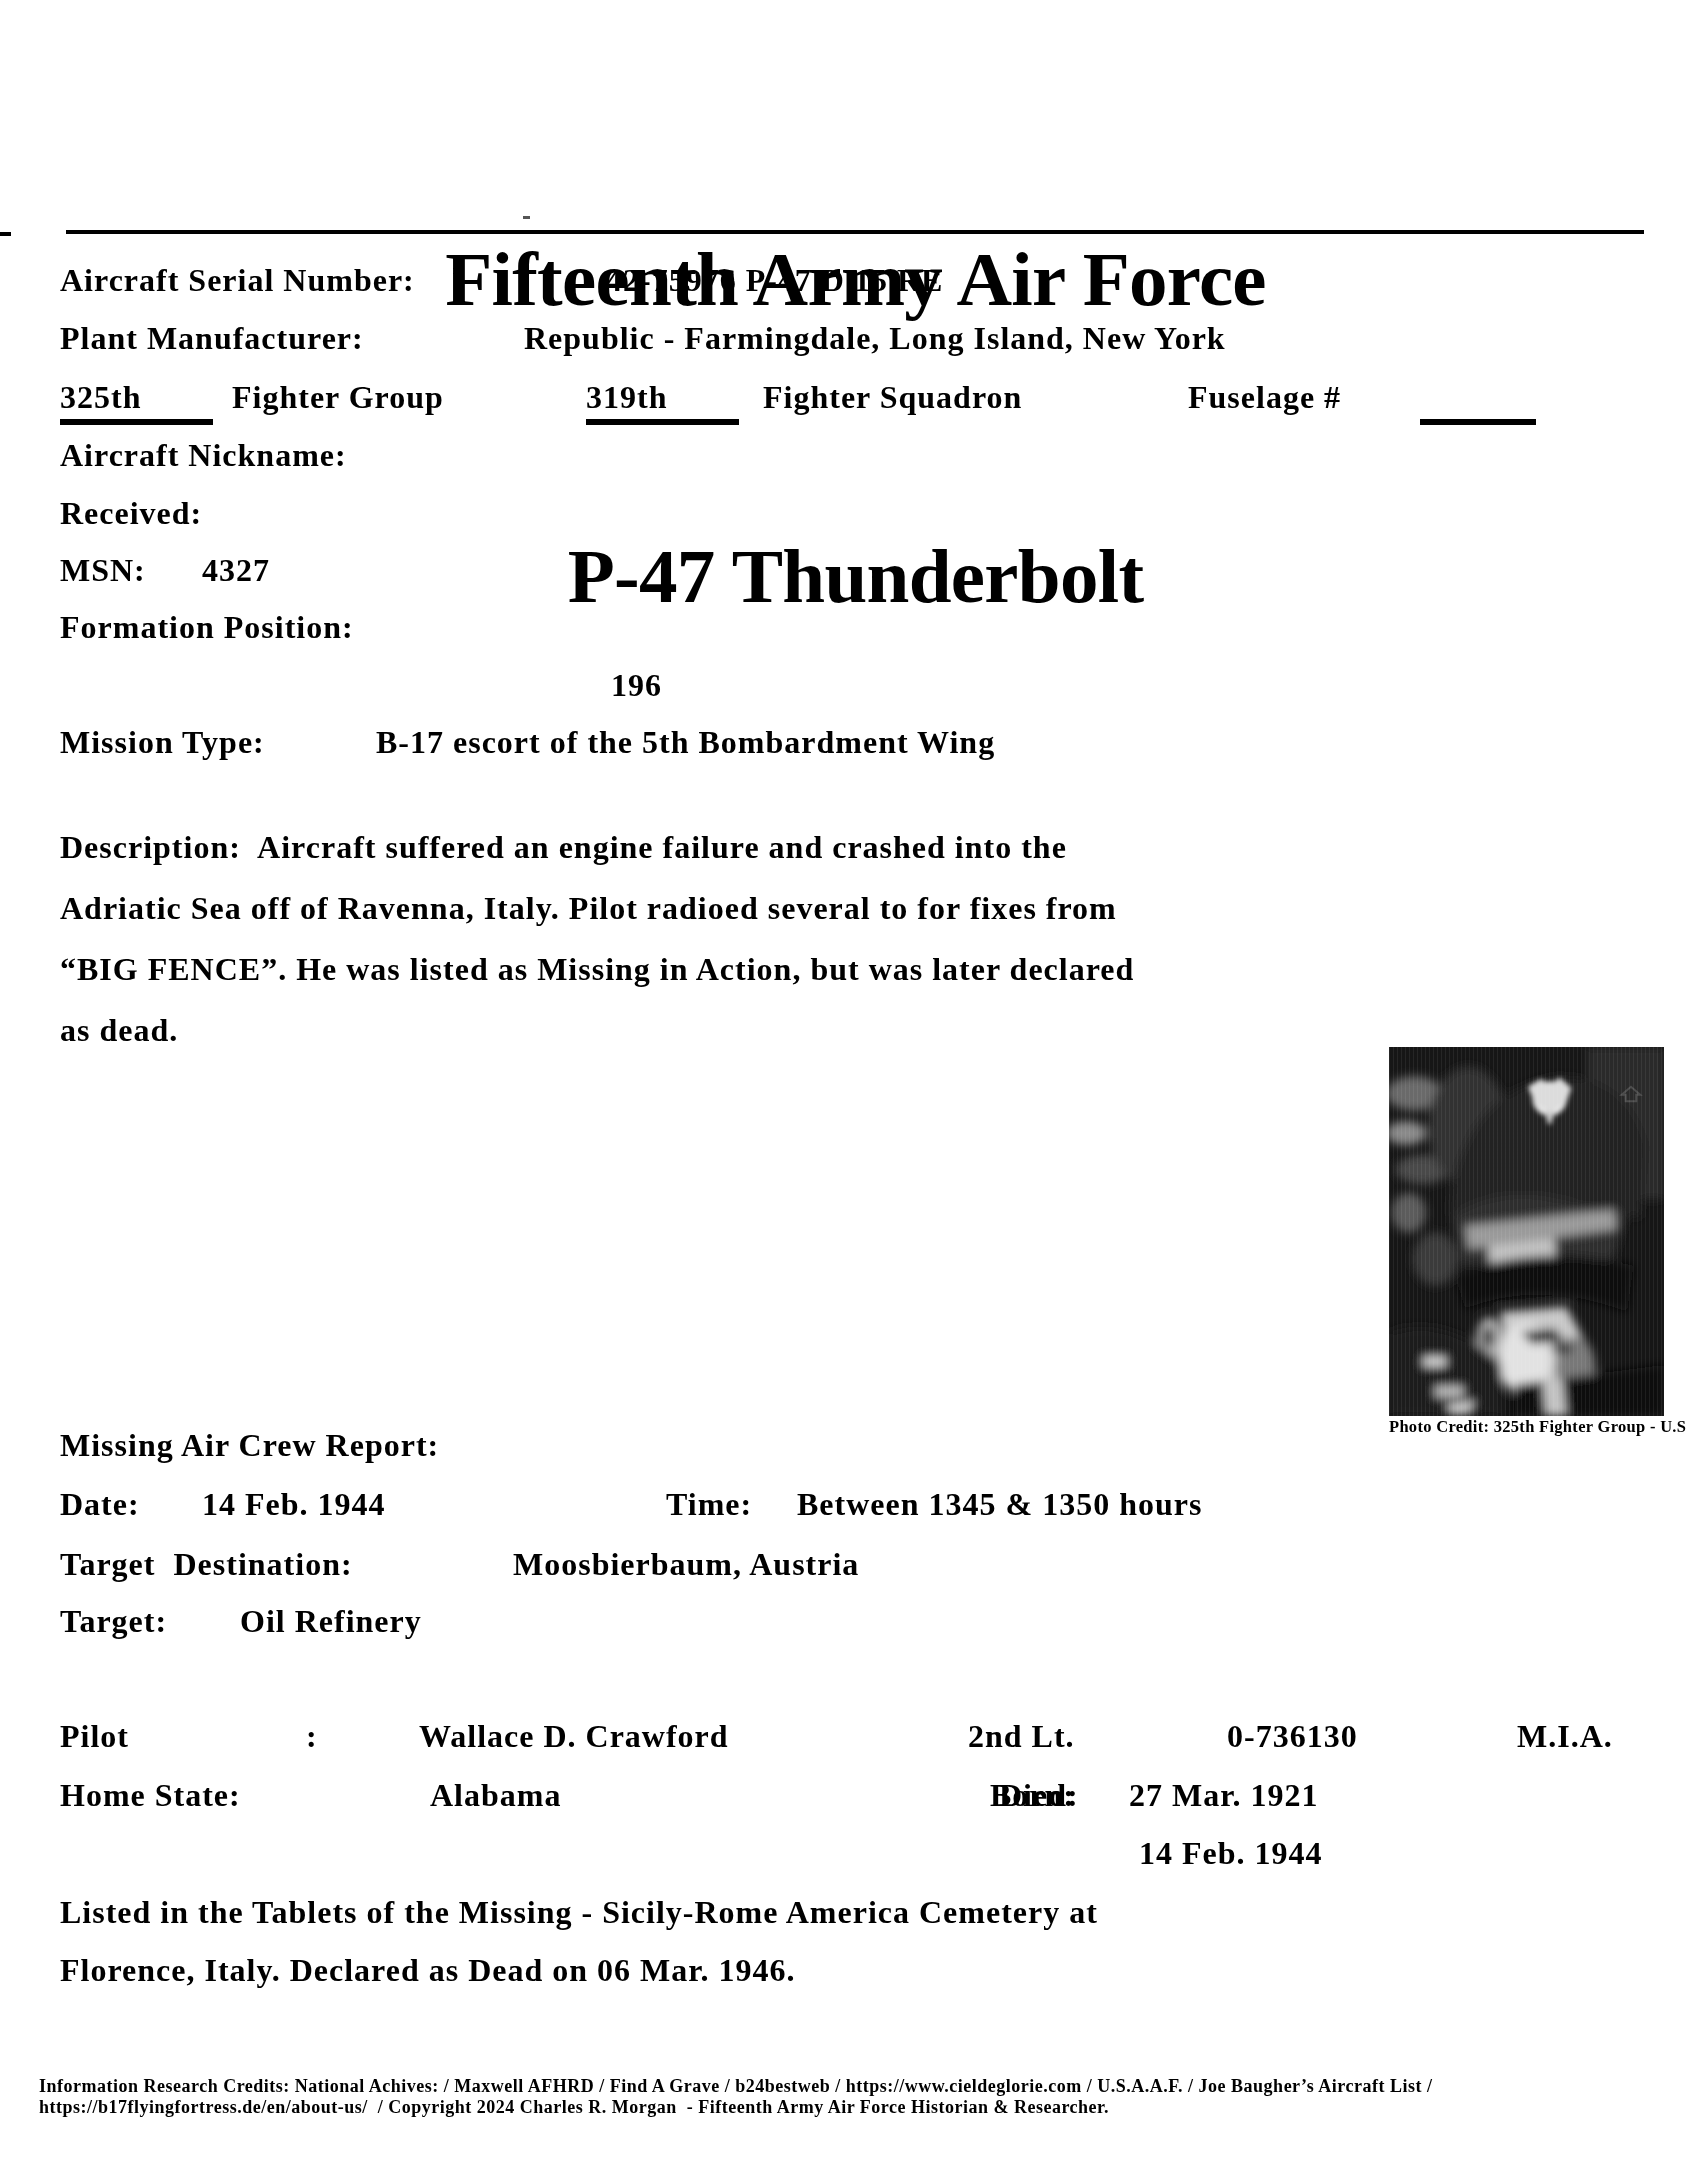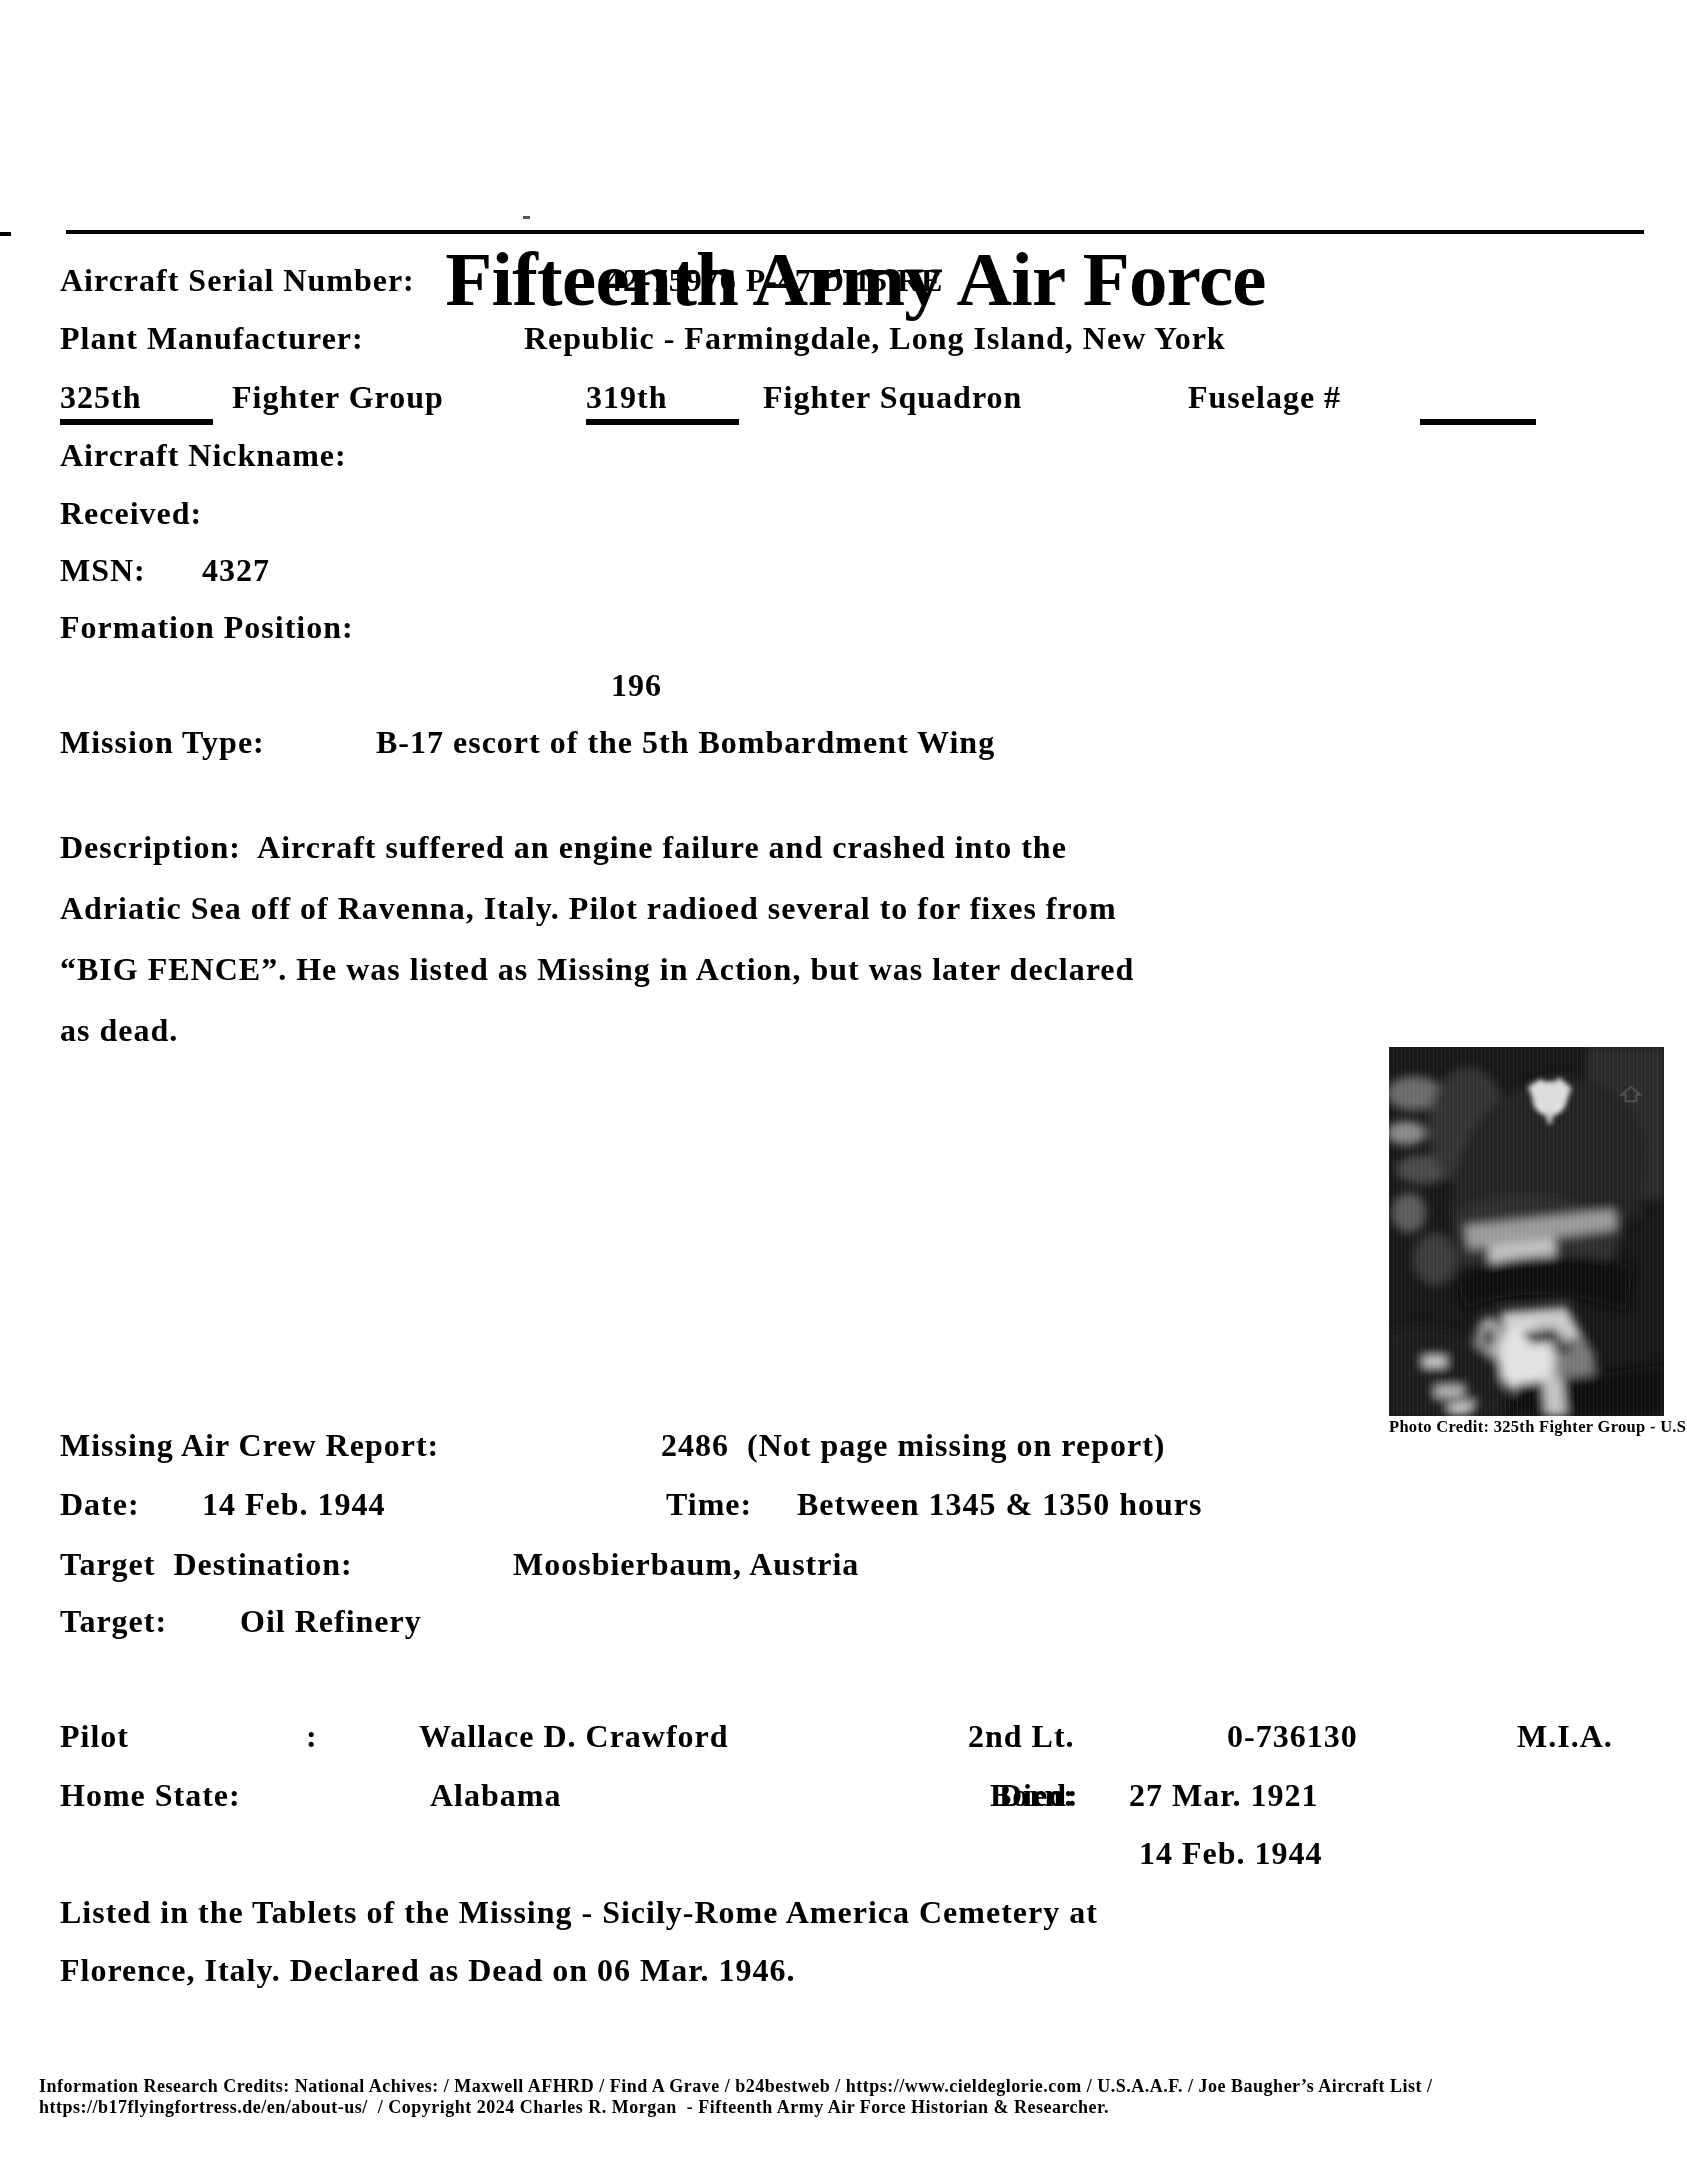--- a/index.html
+++ b/index.html
@@ -33,6 +33,7 @@
 
   <div class="t title-t" style="left:0;top:32px;">
     <div>Fifteenth Army Air Force</div>
+    <div>P-47 Thunderbolt</div>
   </div>
 
   <div class="bar" style="left:66px;top:230px;width:1578px;height:4px;"></div>

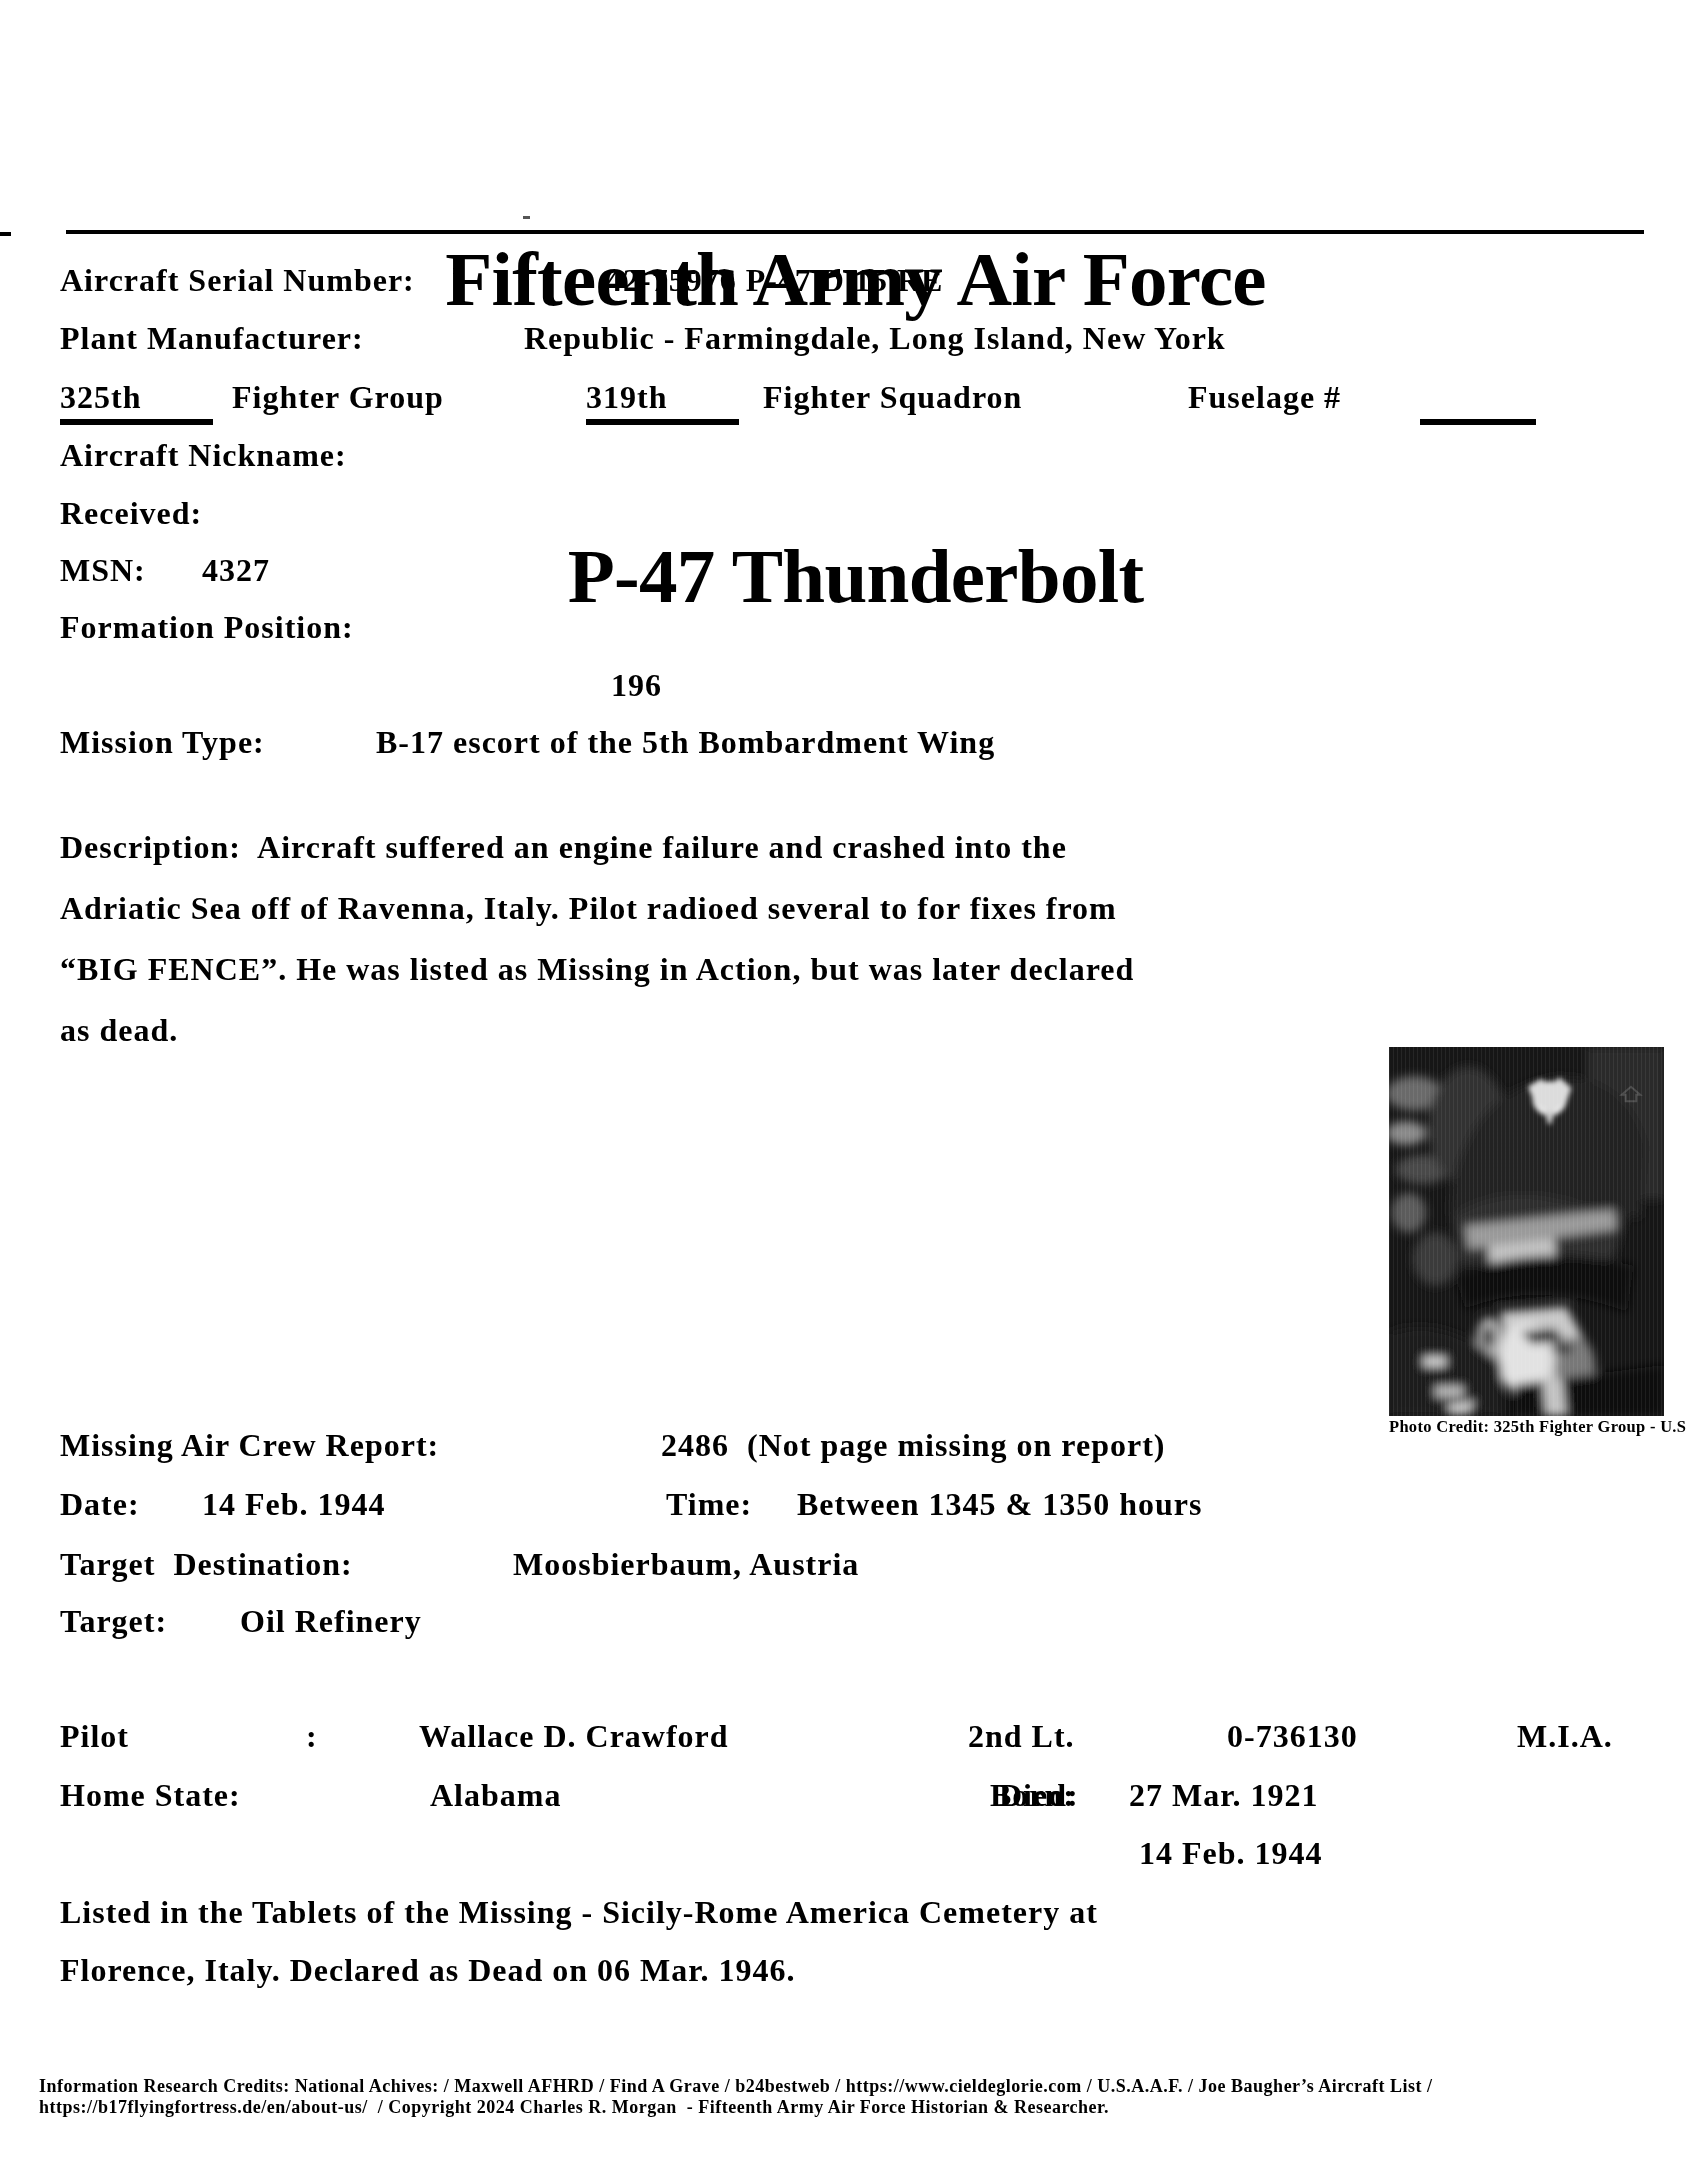--- a/index.html
+++ b/index.html
@@ -134,7 +134,6 @@
   <span class="t cap-t" style="left:1389px;top:1418px;width:275px;">Photo Credit: 325th Fighter Group - U.S.A.A.F.</span>
 
   <span class="t body-t" style="left:60px;top:1425px;">Missing Air Crew Report:</span>
-  <span class="t body-t" style="left:661px;top:1425px;">2486  (Not page missing on report)</span>
 
   <span class="t body-t" style="left:60px;top:1484px;">Date:</span>
   <span class="t body-t" style="left:202px;top:1484px;">14 Feb. 1944</span>

